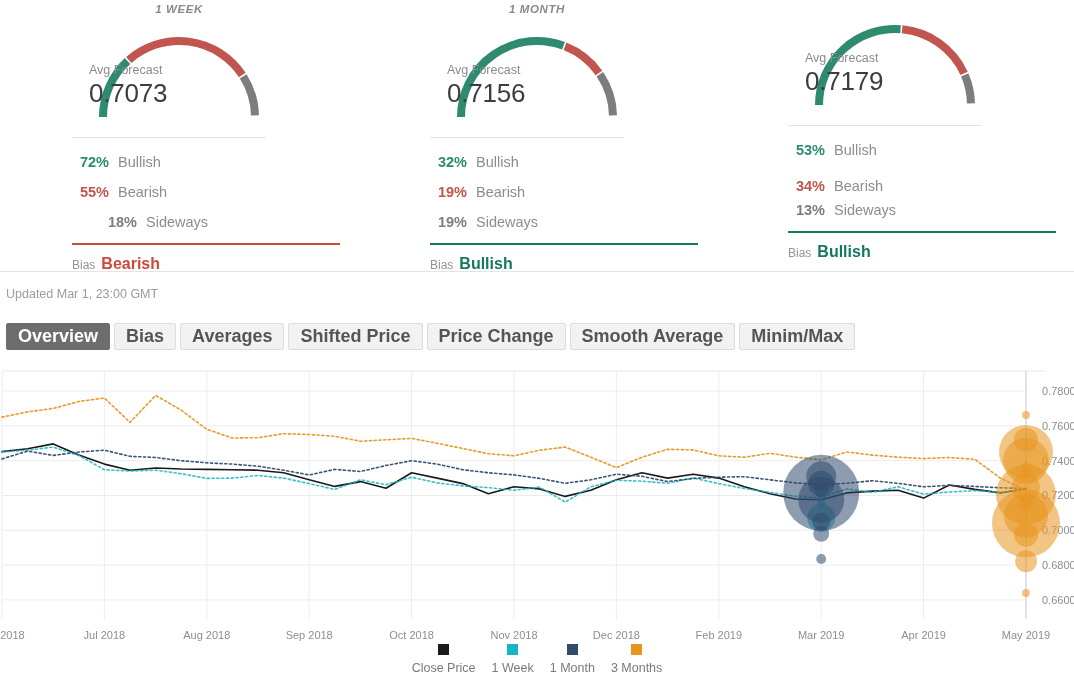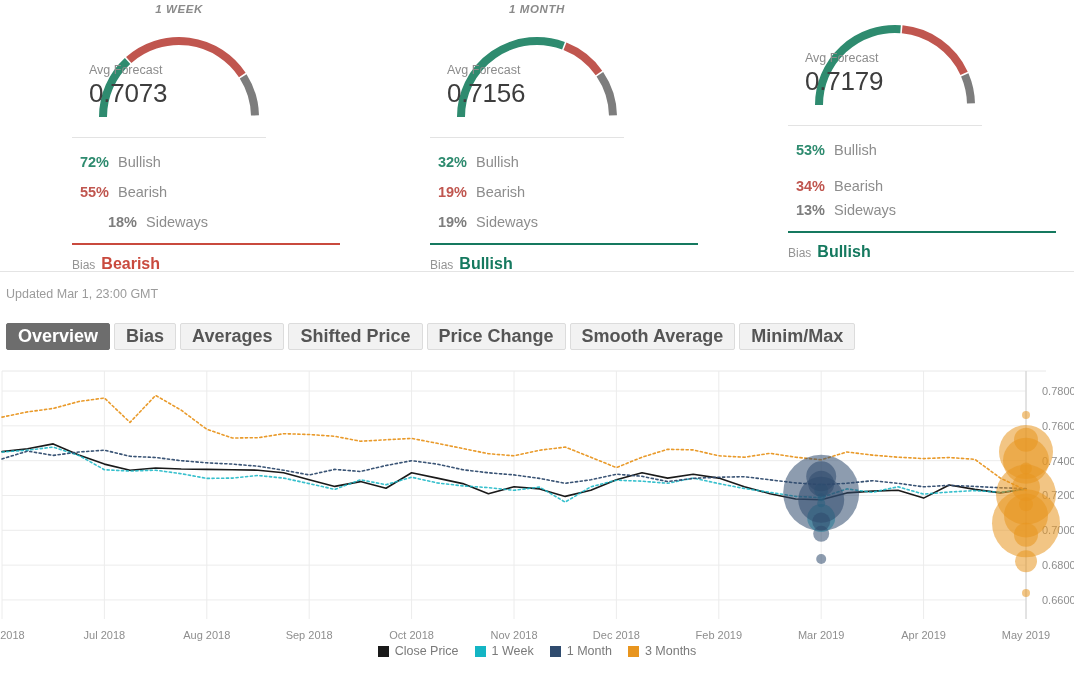--- a/index.html
+++ b/index.html
@@ -144,7 +144,7 @@
     gap: 16px;
     margin-top: -4px;
   }
-  .legend-item { display: flex; align-items: center; gap: 6px; }
+  .legend-item { display: flex; align-items: center; gap: 6px; flex-direction: column; }
   .legend-swatch { width: 11px; height: 11px; display: block; }
   .legend-text { font-size: 12.5px; color: #7a7a7a; }
 </style>

